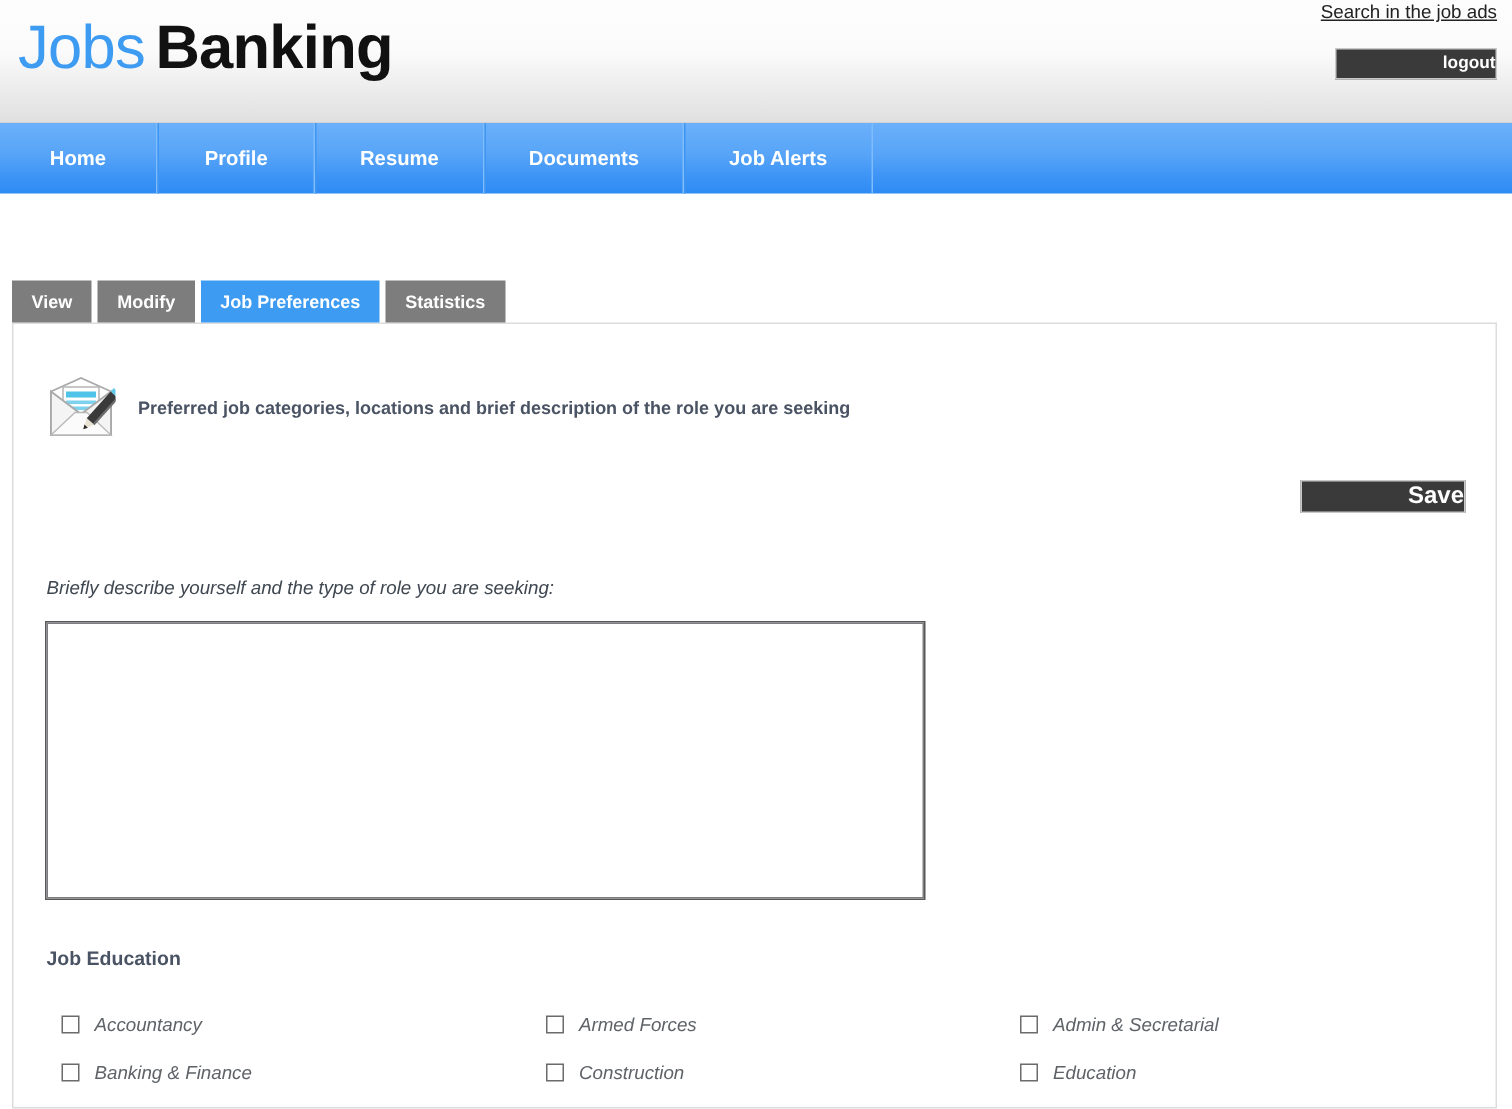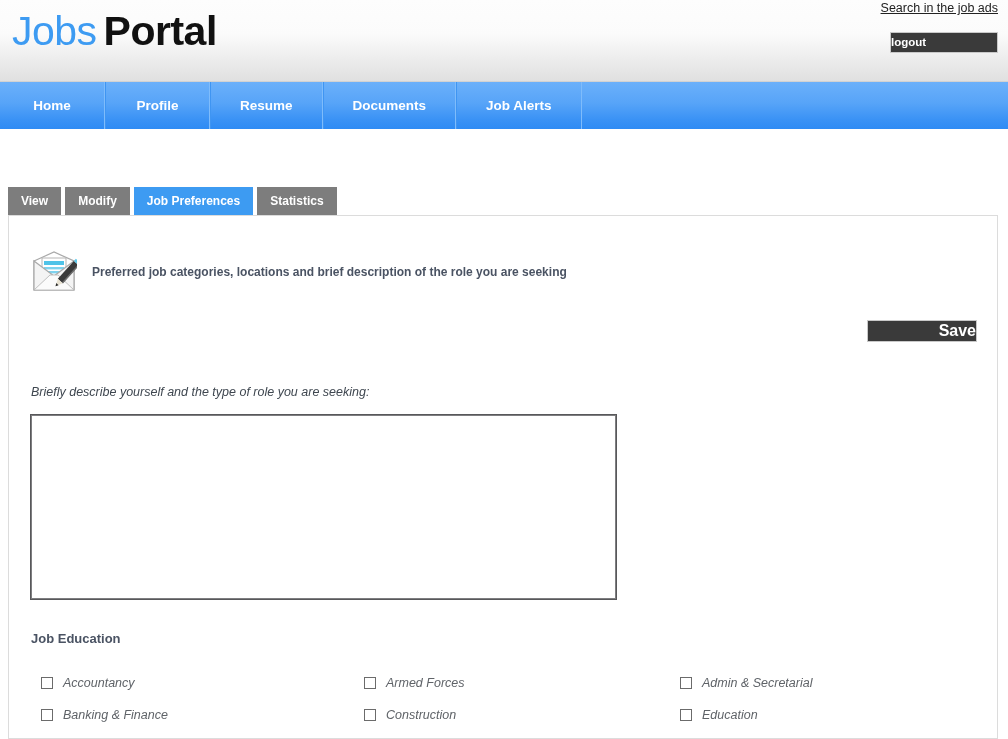--- a/index.html
+++ b/index.html
@@ -201,7 +201,7 @@
 
 <div class="header">
   <div class="logo">
-    <span class="jobs">Jobs</span><span class="portal">Portal</span>
+    <span class="jobs">Jobs</span><span class="portal">Banking</span>
   </div>
   <a class="search-link">Search in the job ads</a>
   <button class="logout-btn">logout</button>

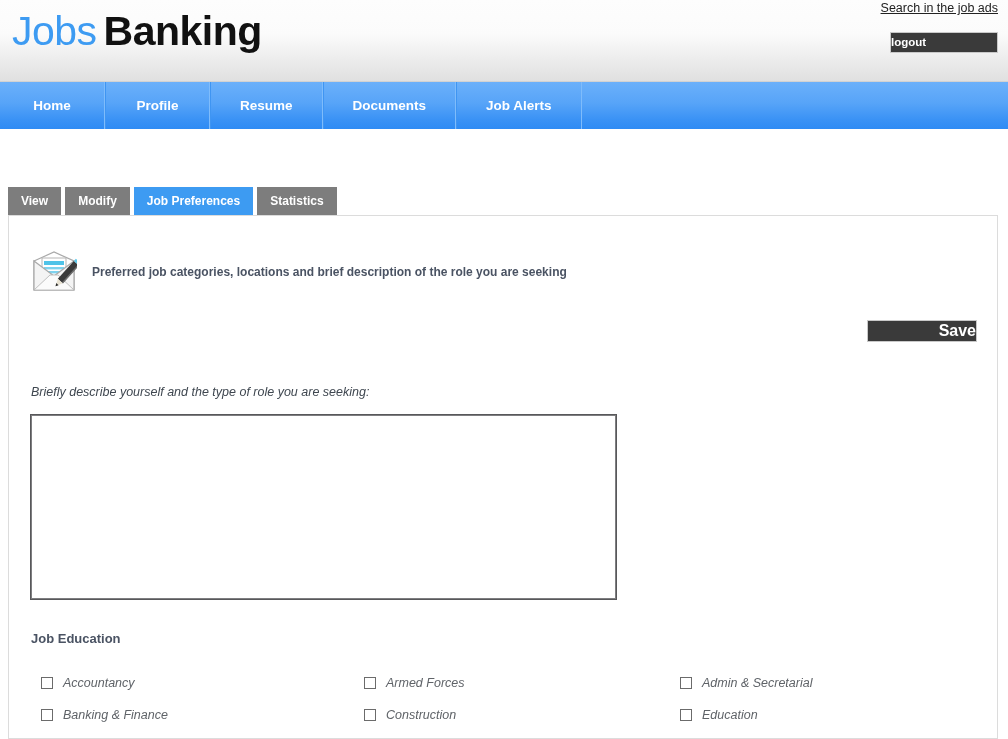--- a/index.html
+++ b/index.html
@@ -49,7 +49,7 @@
     font-size: 11.5px;
     font-weight: bold;
     line-height: 19px;
-    text-align: left;
+    text-align: right;
     cursor: pointer;
     padding: 0;
   }

